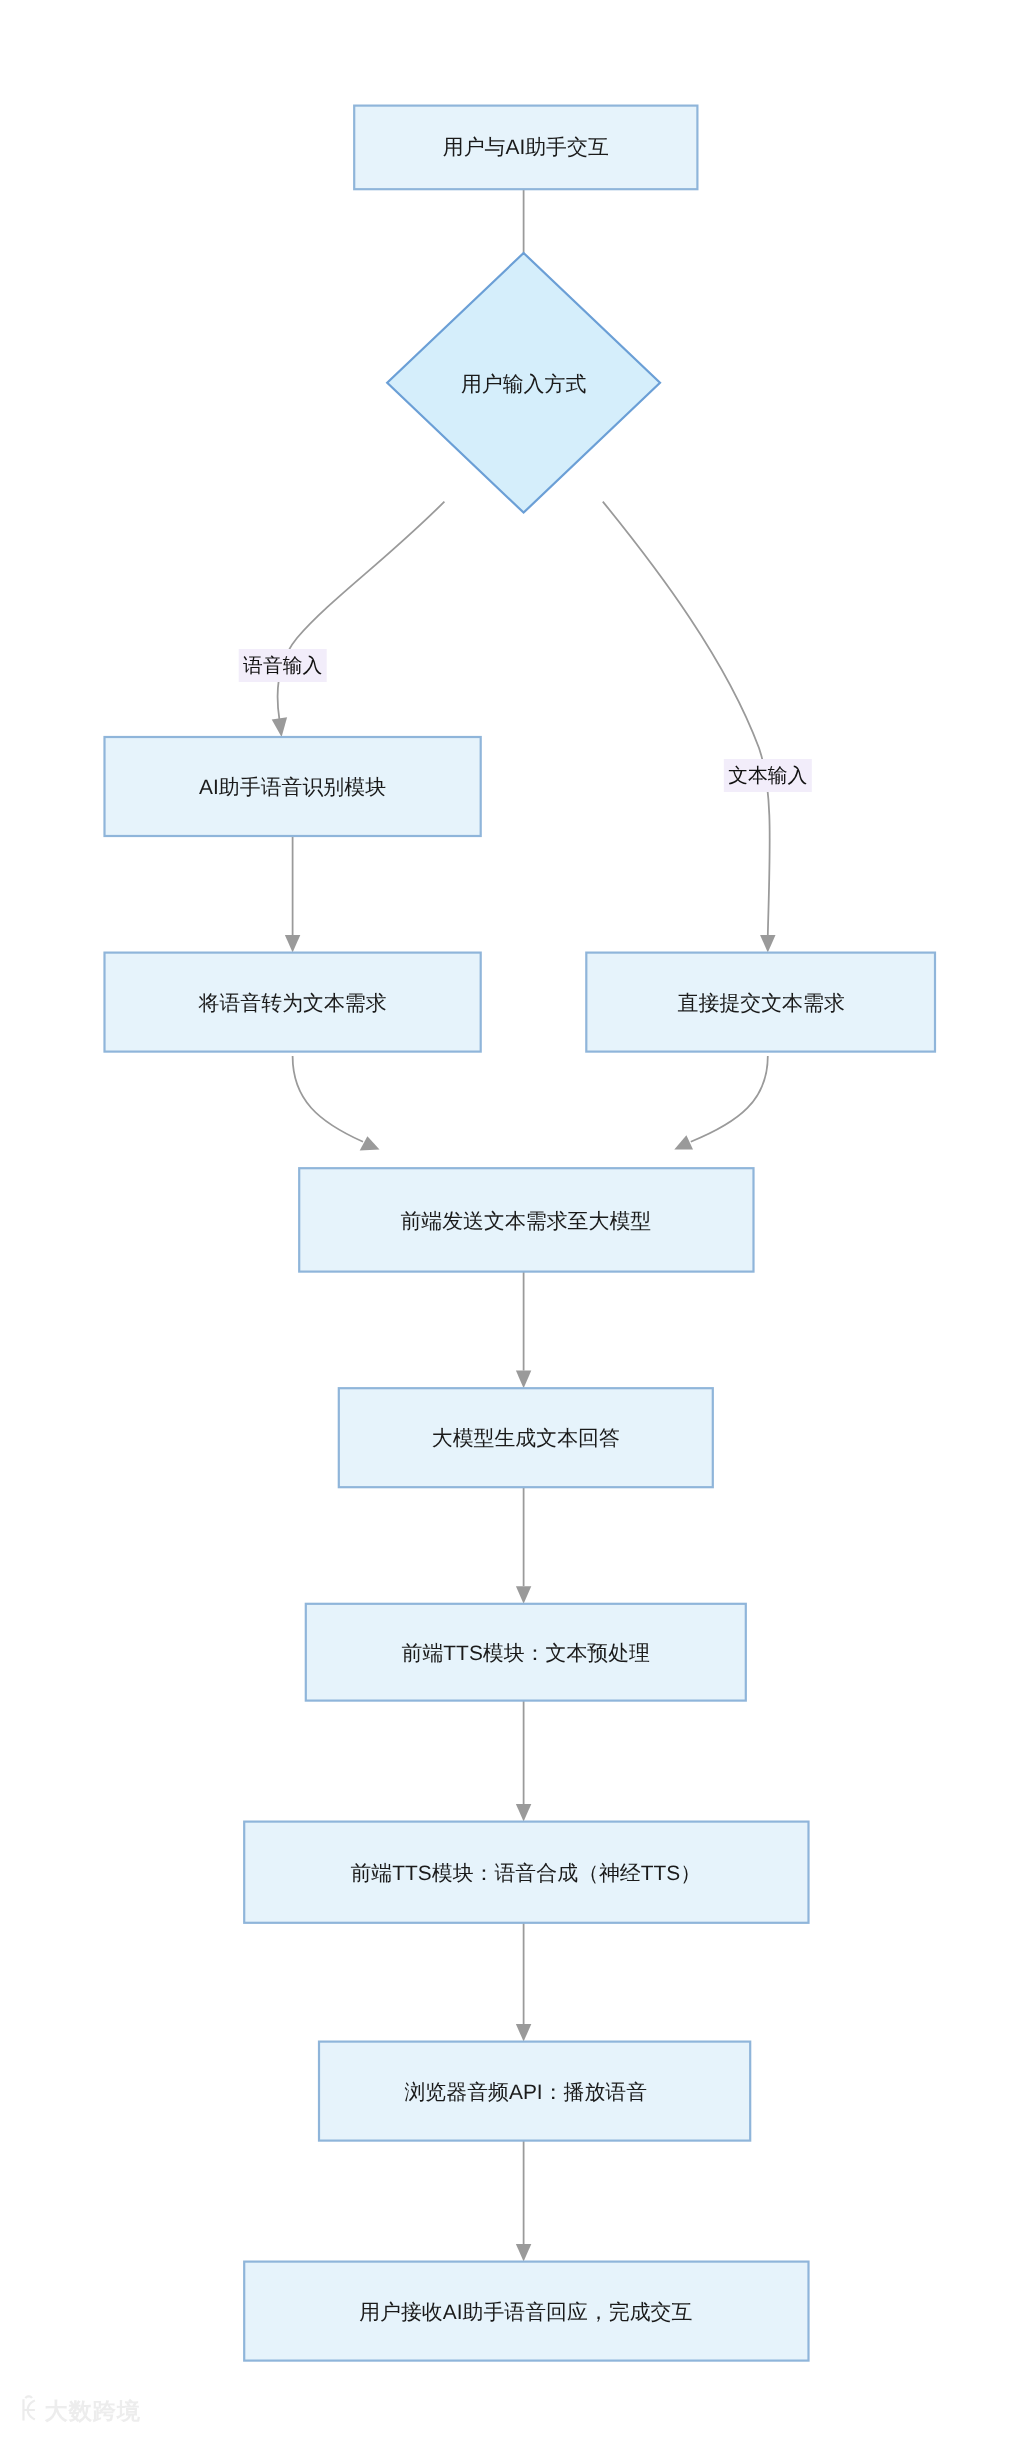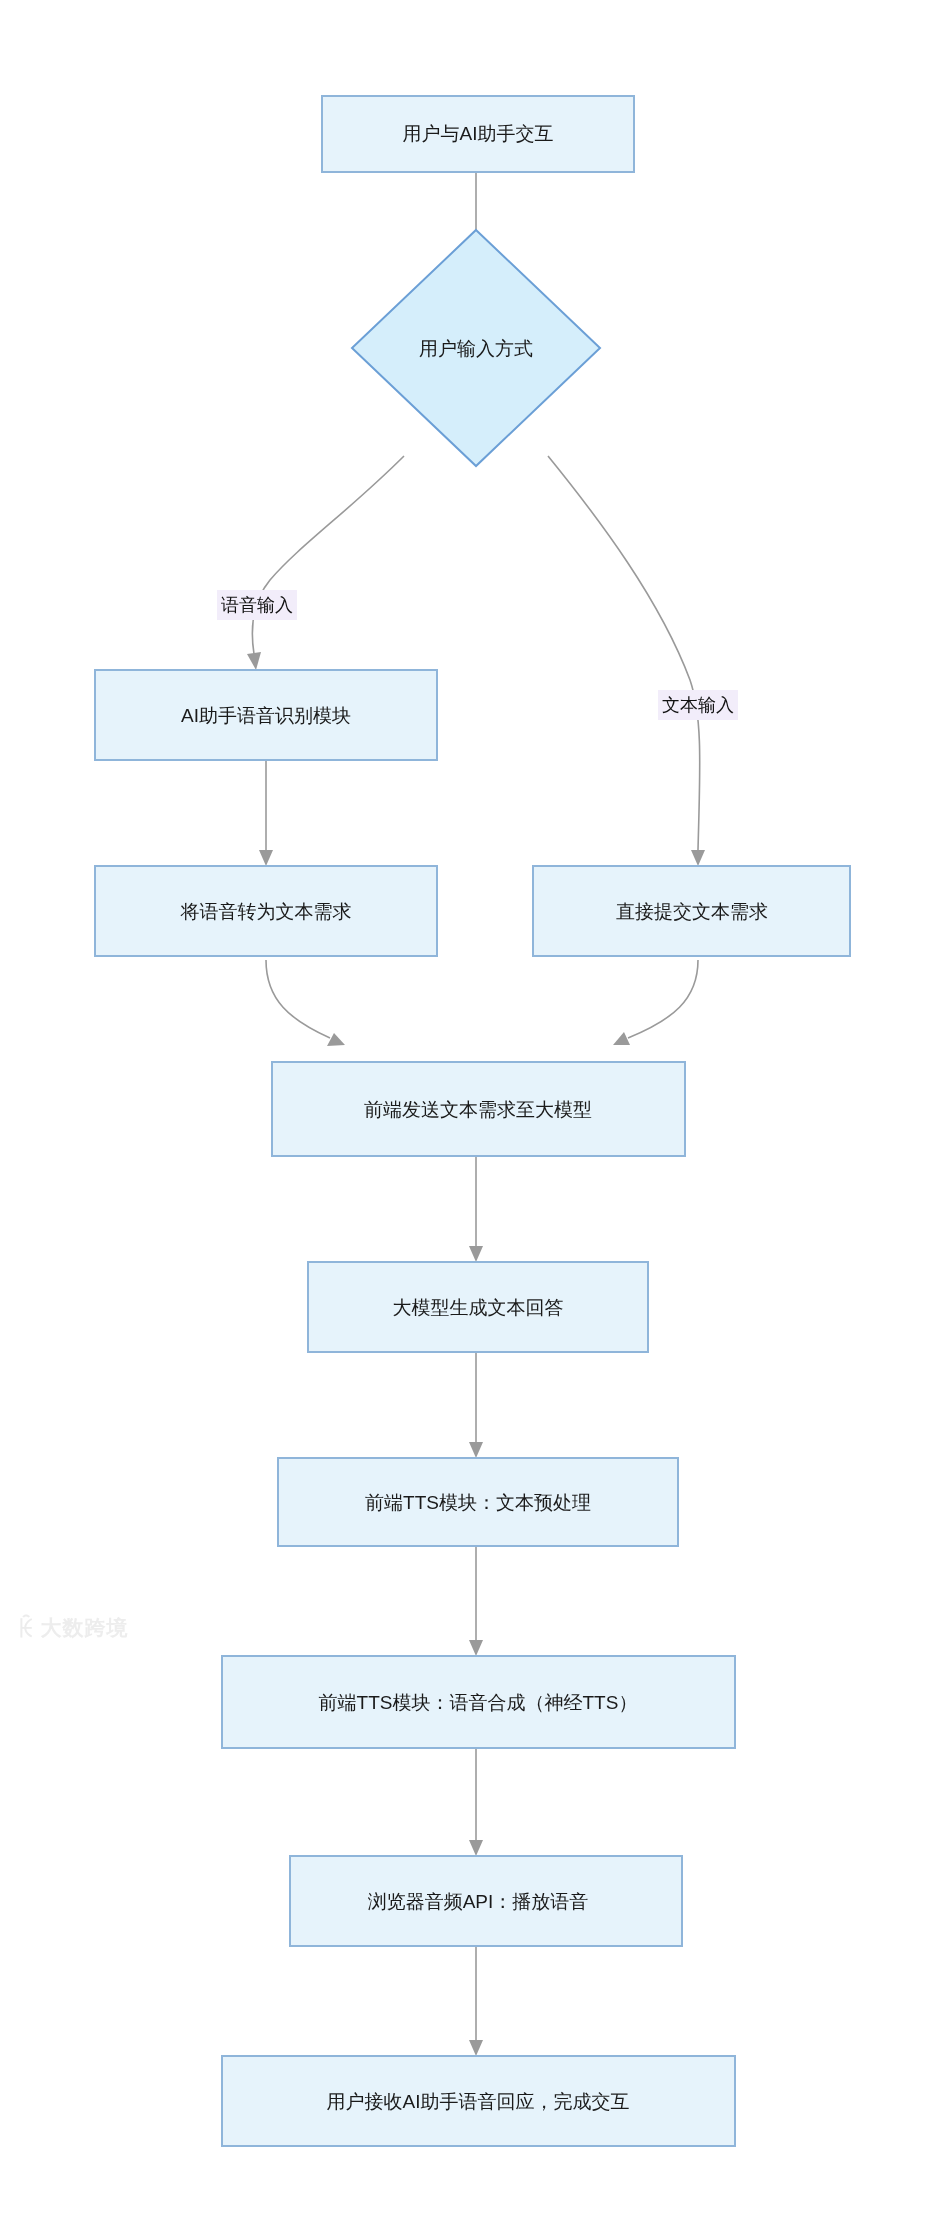--- a/index.html
+++ b/index.html
@@ -18,7 +18,7 @@
     position: absolute;
     left: 0; top: 0;
     width: 937px;
-    height: 1656px;
+    height: 2220px;
   }
   svg#flow-svg {
     display: block;

